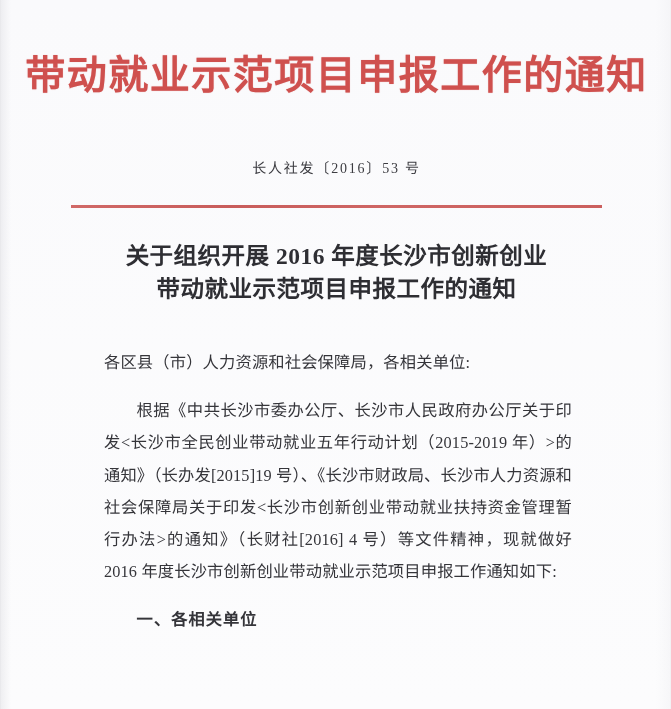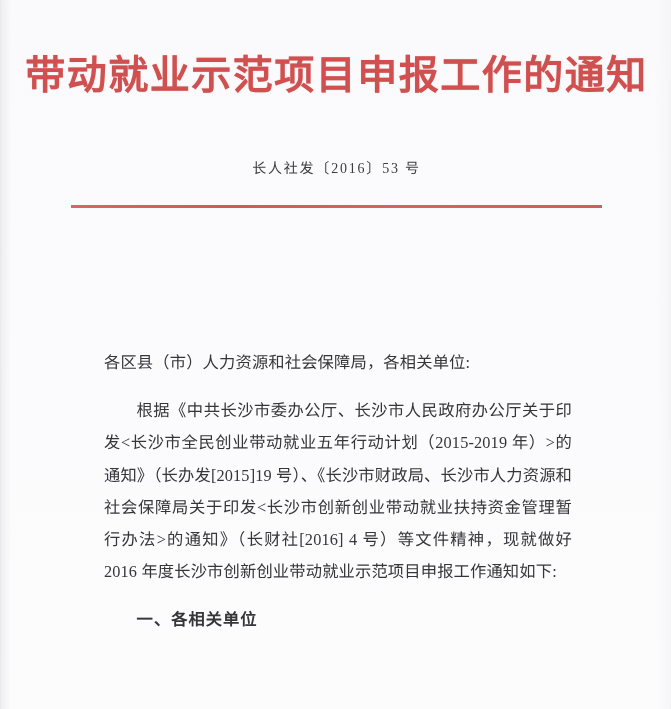--- a/index.html
+++ b/index.html
@@ -134,6 +134,10 @@
 
   <div class="red-rule"></div>
 
+  <div class="doc-title">
+    <span class="tl">关于组织开展 2016 年度长沙市创新创业</span>
+    <span class="tl">带动就业示范项目申报工作的通知</span>
+  </div>
 
   <div class="body-block">
     <p>各区县（市）人力资源和社会保障局，各相关单位:</p>

